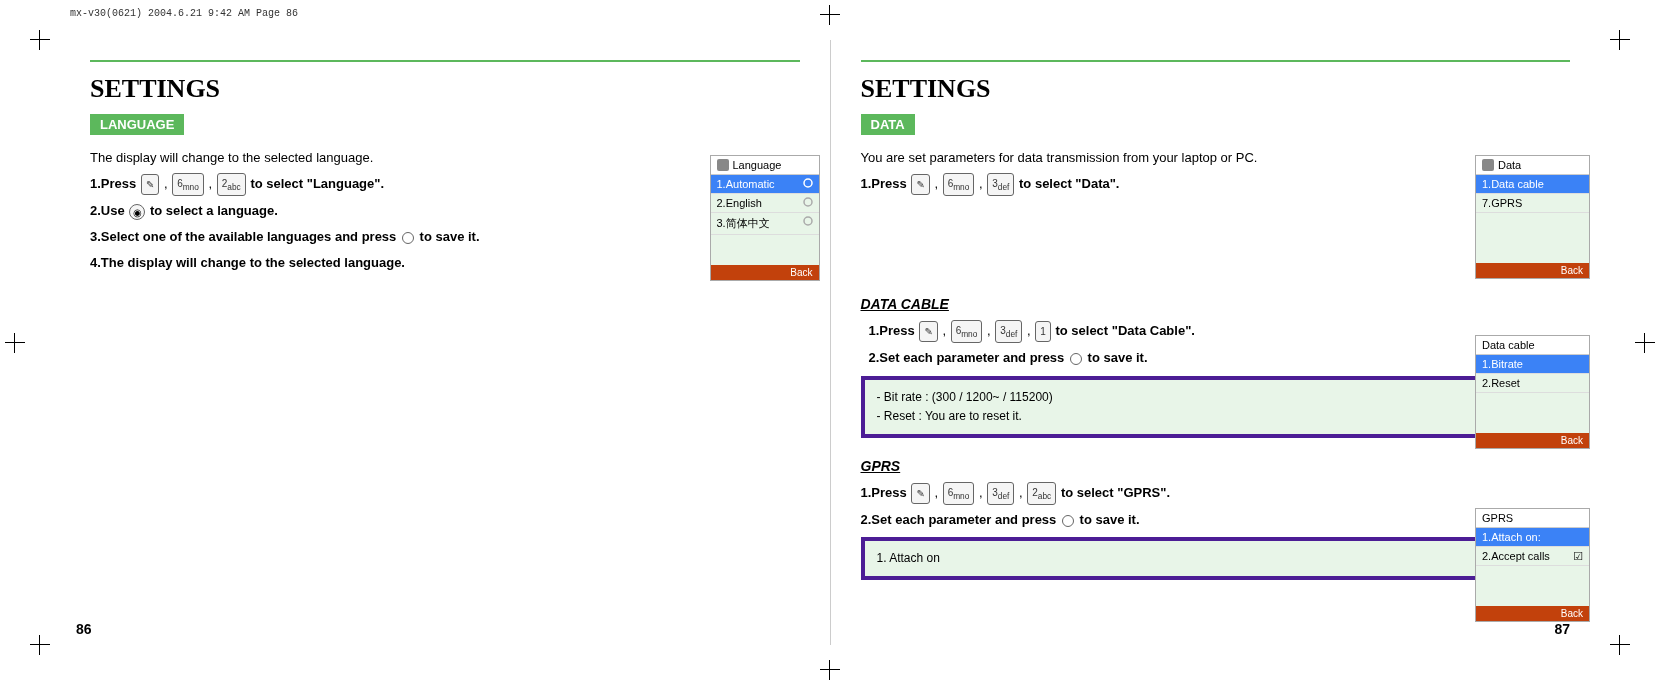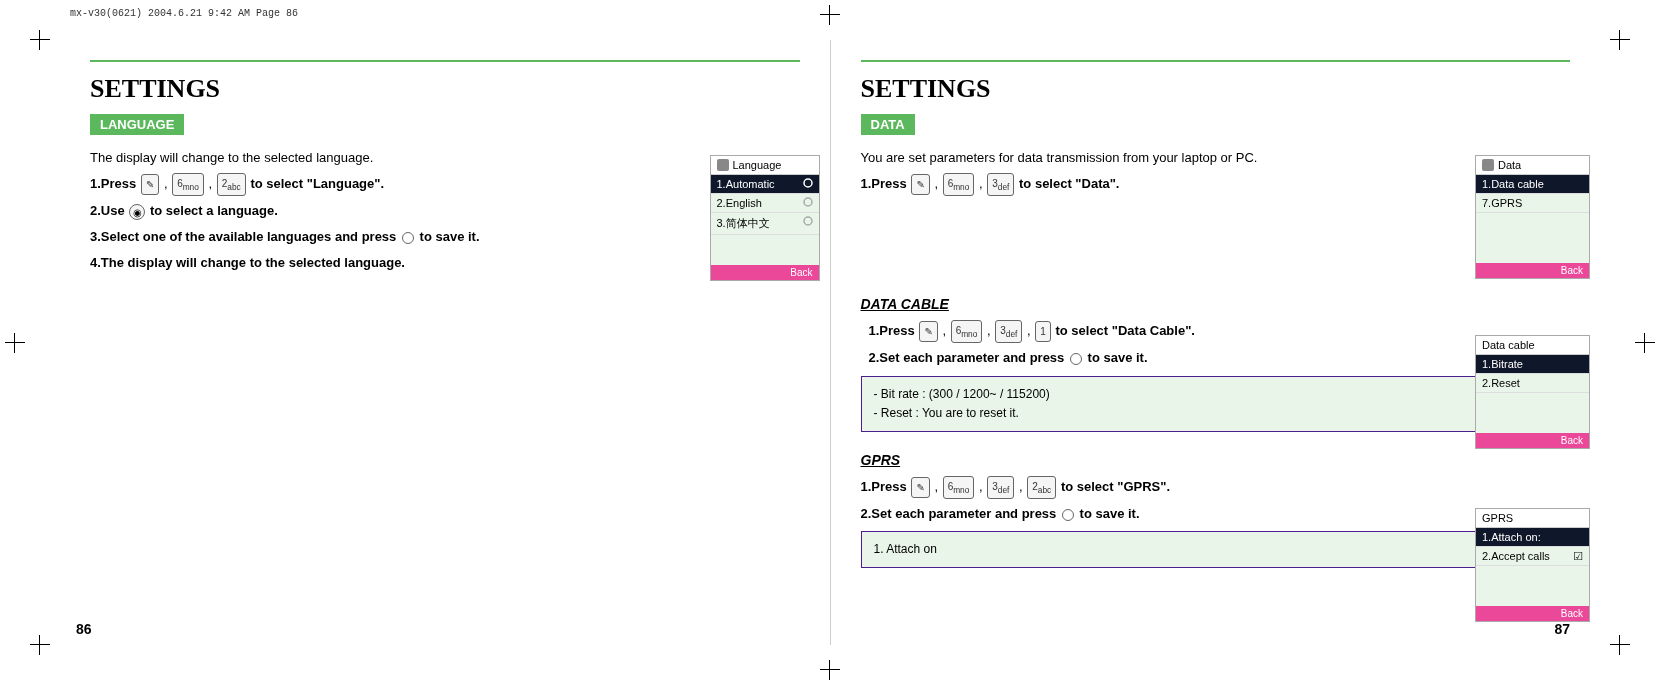--- a/index.html
+++ b/index.html
@@ -259,7 +259,7 @@
     }
 
     .phone-screen-item.selected {
-      background: #0f172a;
+      background: #3b82f6;
       color: #fff;
     }
 

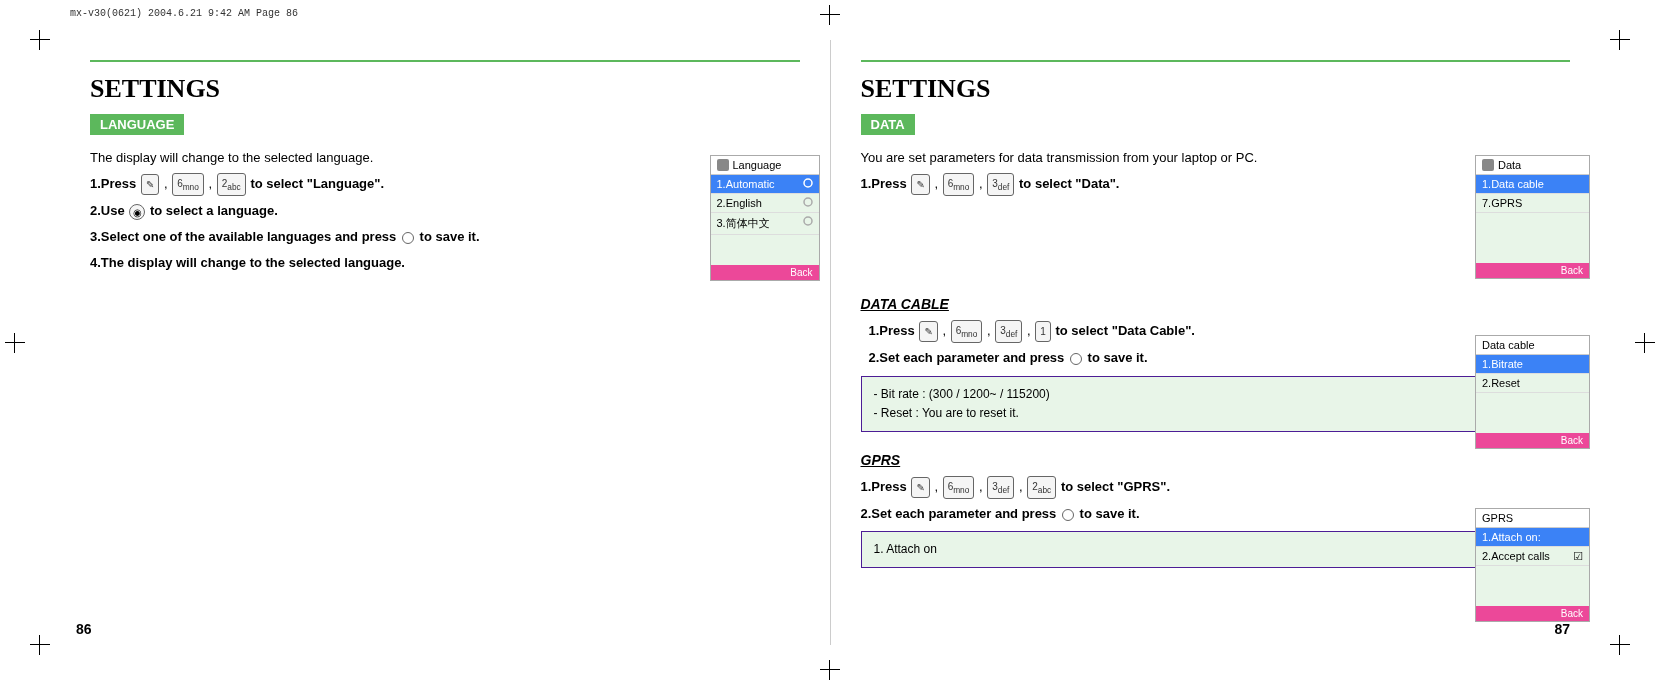--- a/index.html
+++ b/index.html
@@ -264,7 +264,7 @@
     }
 
     .phone-screen-back {
-      background: #ec4899;
+      background: #c2410c;
       color: #fff;
       text-align: right;
       padding: 2px 6px;

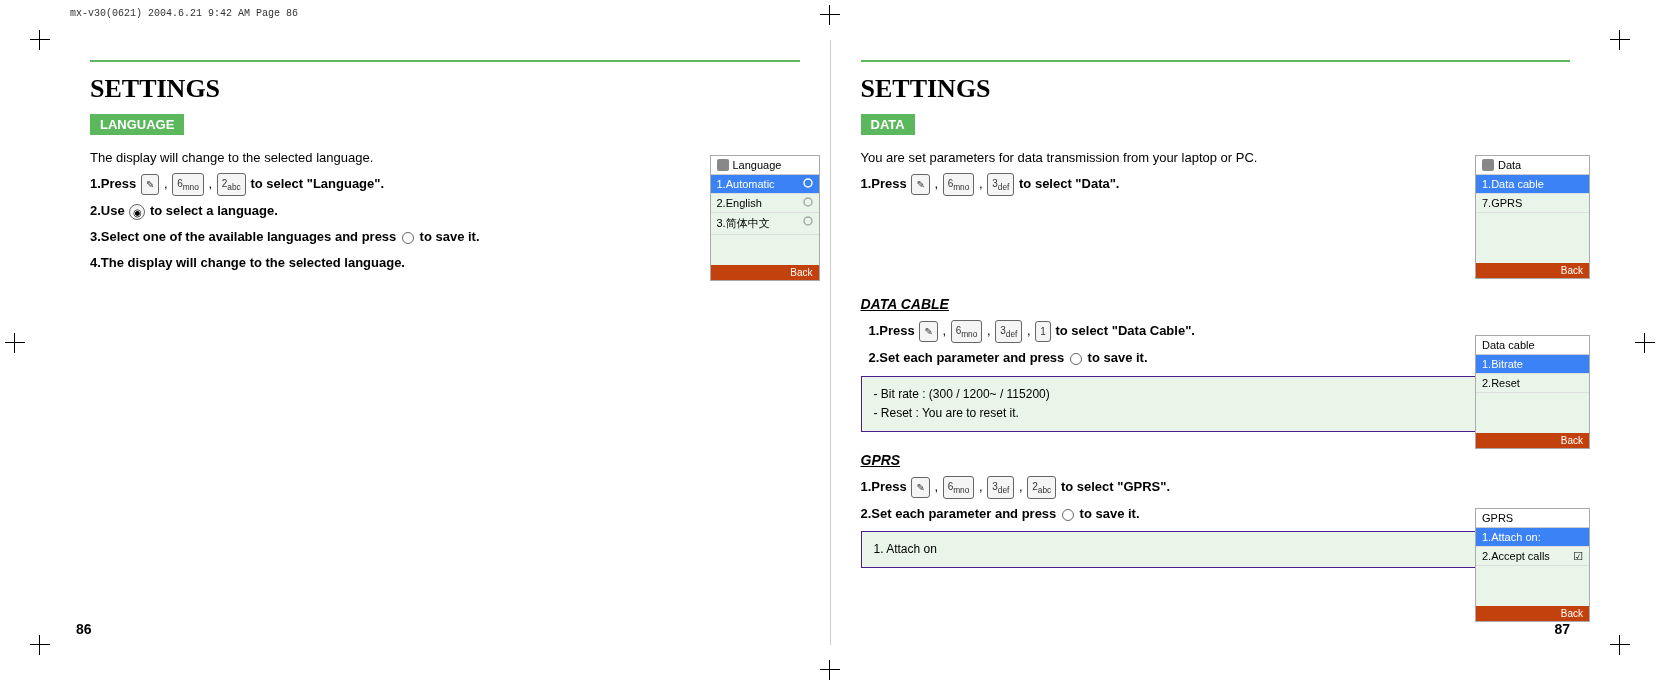--- a/index.html
+++ b/index.html
@@ -319,7 +319,7 @@
     
     .info-box {
       background: #e8f5e8;
-      border: 1px solid #4c1d95;
+      border: 4px solid #4c1d95;
       padding: 8px 12px;
       font-size: 12px;
       margin-top: 6px;

